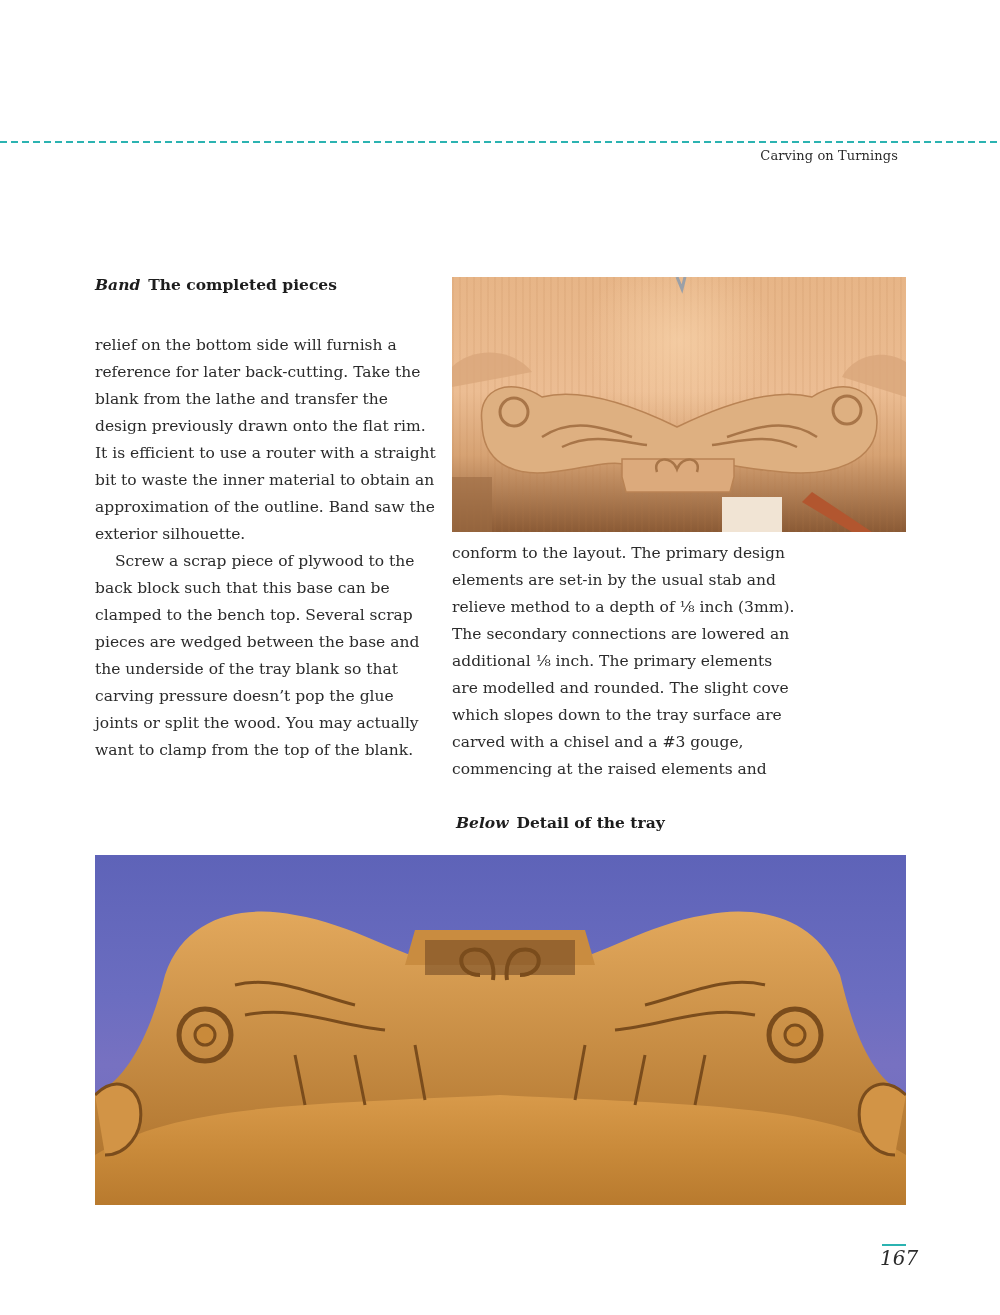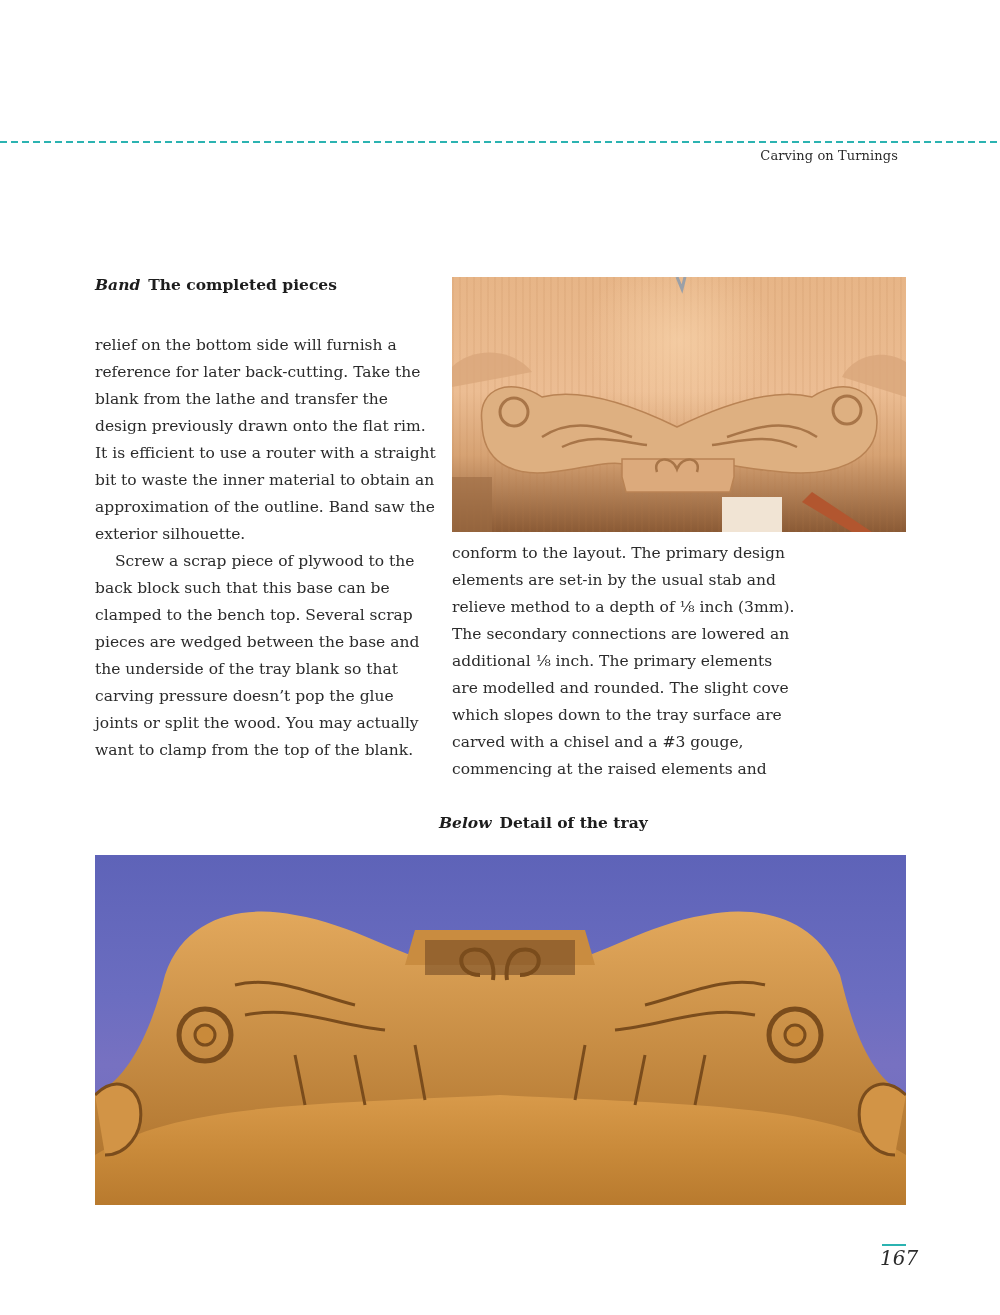--- a/index.html
+++ b/index.html
@@ -15,7 +15,7 @@
   .caption { position:absolute; font-size:15.5px; font-weight:bold; color:#1d1d1d; line-height:20px; }
   .caption .lead { font-style:italic; margin-right:8px; }
   .caption-right { top:275px; left:95px; }
-  .caption-below { top:813px; left:439px; }
+  .caption-below { top:813px; left:456px; }
 
   .col { position:absolute; font-size:15.5px; line-height:27px; color:#2b2b2b; }
   .col p { margin:0; }

